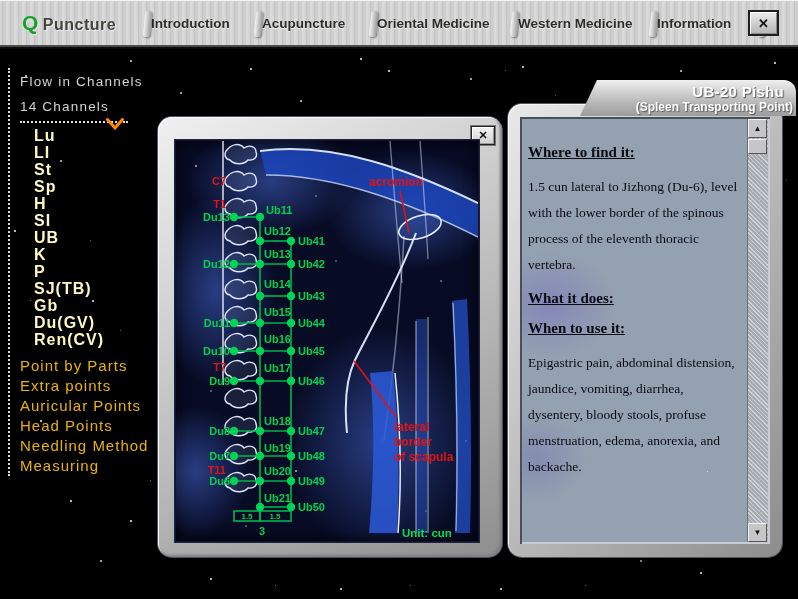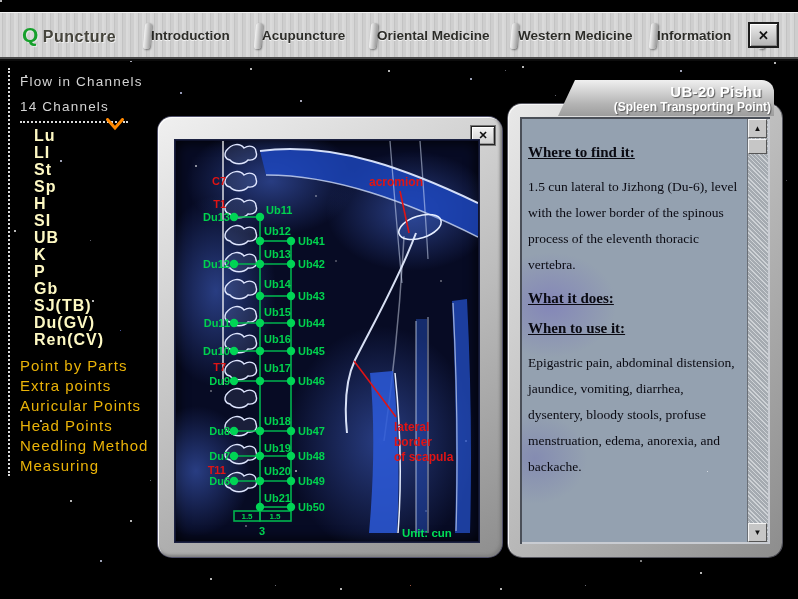--- a/index.html
+++ b/index.html
@@ -26,7 +26,7 @@
     585px 585px #aab,505px 70px #99a;}
 
   
-  #topbar{position:absolute;left:0;top:12px;width:798px;height:44px;
+  #topbar{position:absolute;left:0;top:0;width:798px;height:44px;
     background:repeating-linear-gradient(90deg,#d6d6d6 0 2px,#c3c3c3 2px 3px,#cecece 3px 6px,#dadada 6px 8px);
     border-top:1px solid #f2f2f2;border-bottom:2px solid #4a4a4a;
     box-shadow:0 2px 0 #0c0c0c;display:flex;align-items:center;}

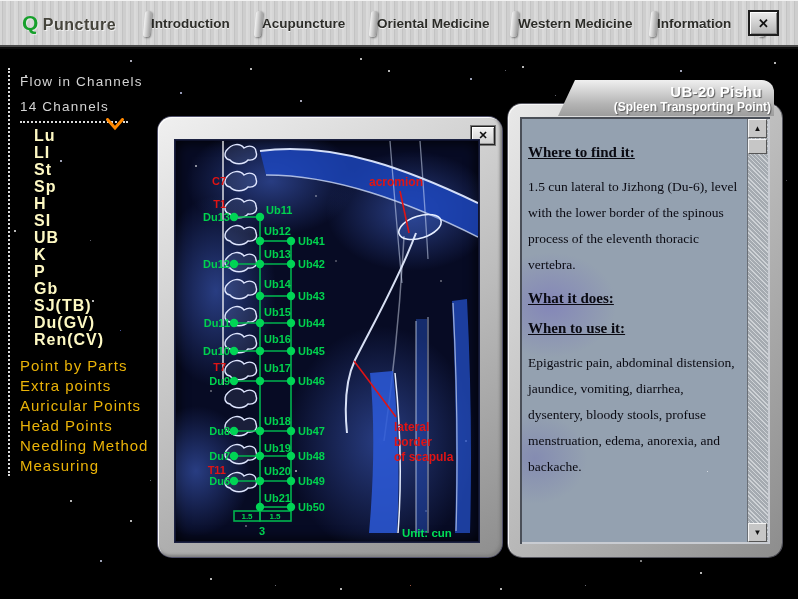--- a/index.html
+++ b/index.html
@@ -72,7 +72,7 @@
   #anatomy-svg{display:block;}
 
   
-  #panel-tab{position:absolute;left:558px;top:80px;width:216px;height:36px;z-index:3;
+  #panel-tab{position:absolute;left:580px;top:80px;width:216px;height:36px;z-index:3;
     background:linear-gradient(180deg,#f0f0f0,#b5b5b5 65%,#9d9d9d);
     border-radius:10px 12px 0 0;clip-path:polygon(0 100%,17px 0,100% 0,100% 100%);
     text-align:right;padding-right:0;box-sizing:border-box;}

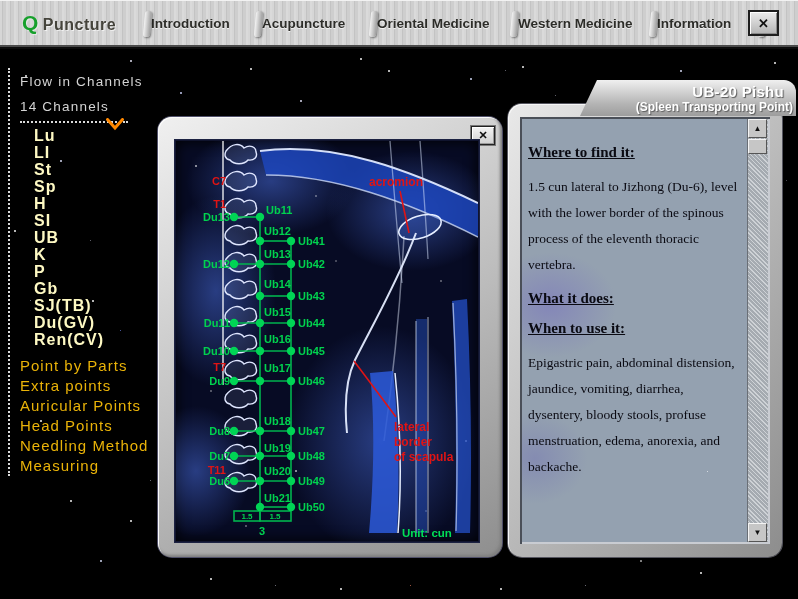--- a/index.html
+++ b/index.html
@@ -152,8 +152,8 @@
     <div class="chan">UB</div>
     <div class="chan">K</div>
     <div class="chan">P</div>
+    <div class="chan">SJ(TB)</div>
     <div class="chan">Gb</div>
-    <div class="chan">SJ(TB)</div>
     <div class="chan">Du(GV)</div>
     <div class="chan">Ren(CV)</div>
     <div id="side-bottom">

